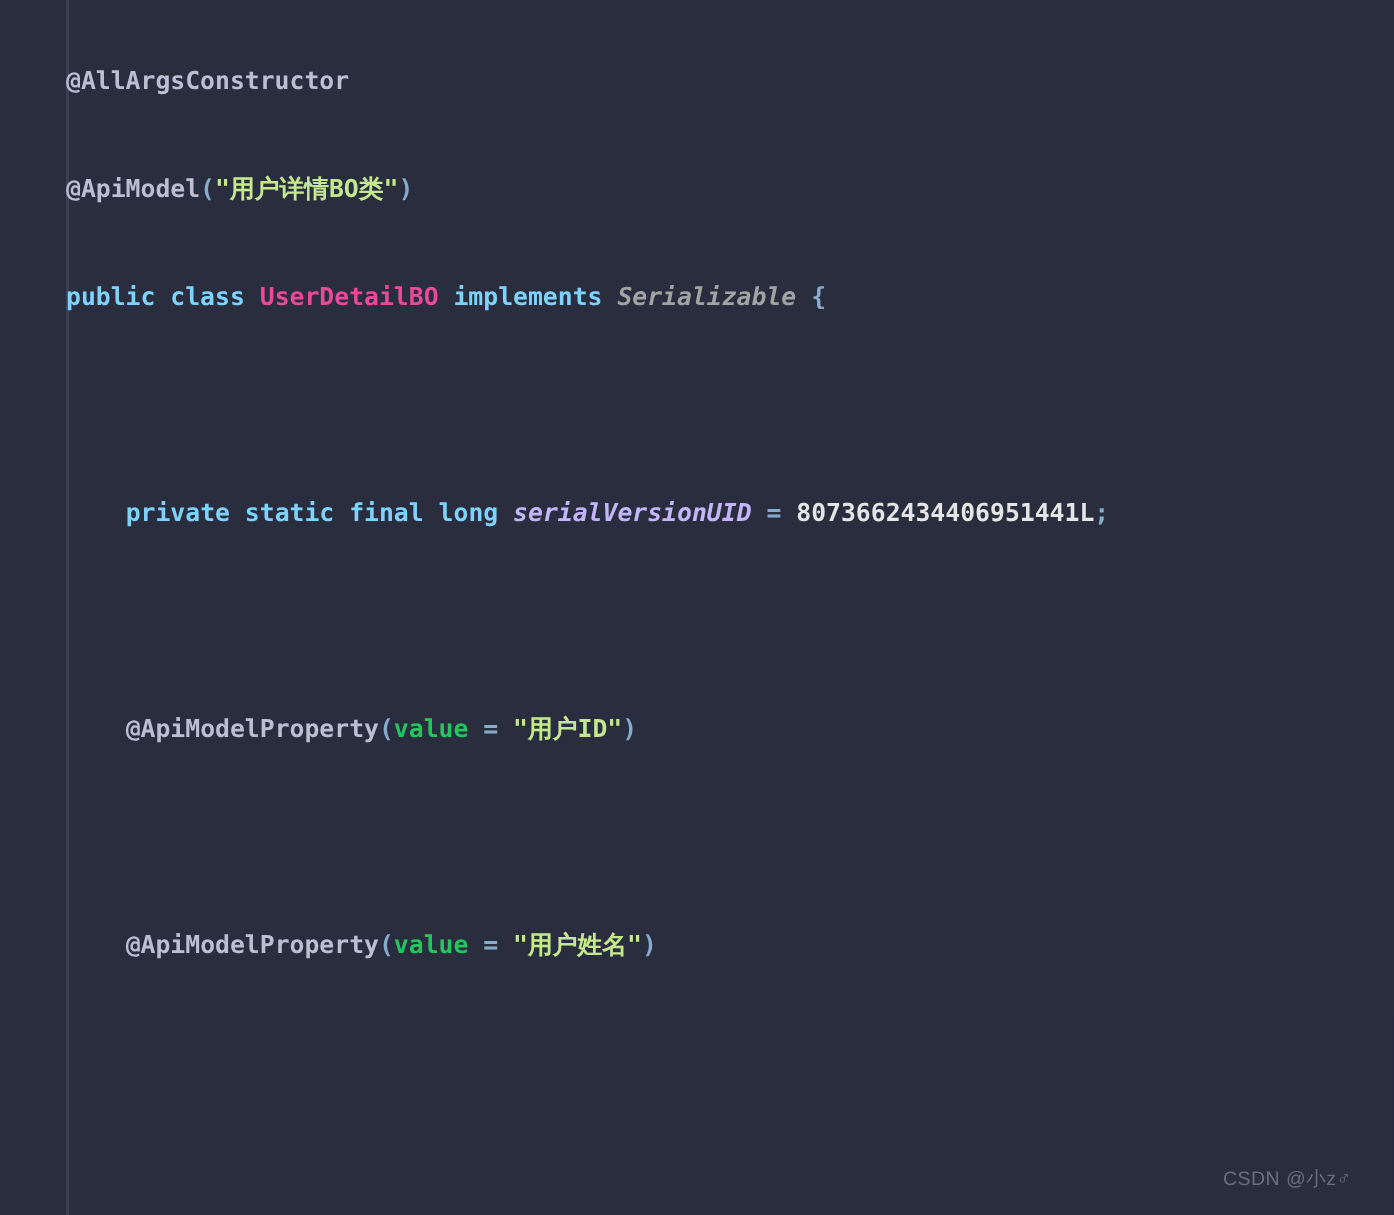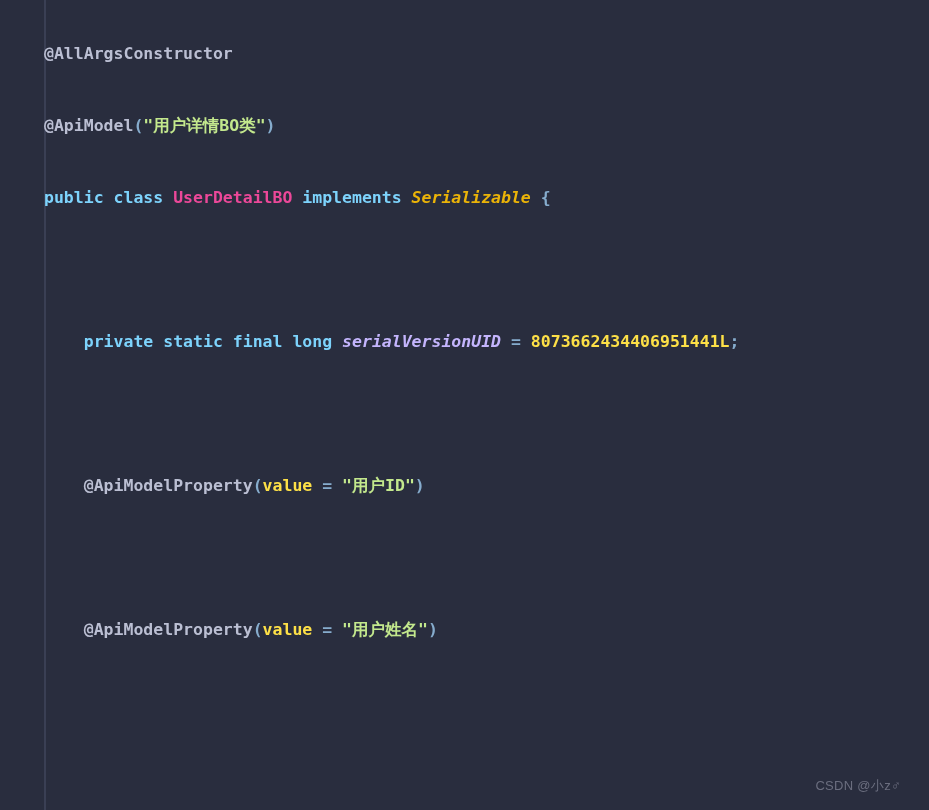--- a/index.html
+++ b/index.html
@@ -35,7 +35,7 @@
   .ann { color: #bbbfd3; }
   .str { color: #c3e88d; }
   .cls { color: #ec4899; }
-  .italic { font-style: italic; color: #eab308; }
+  .italic { font-style: italic; color: #a3a3a3; }
   .param { color: #fde047; margin-top: 32px; }
   .punc { color: #86accd; }
   .num { color: #fde047; margin-top: 12px; }

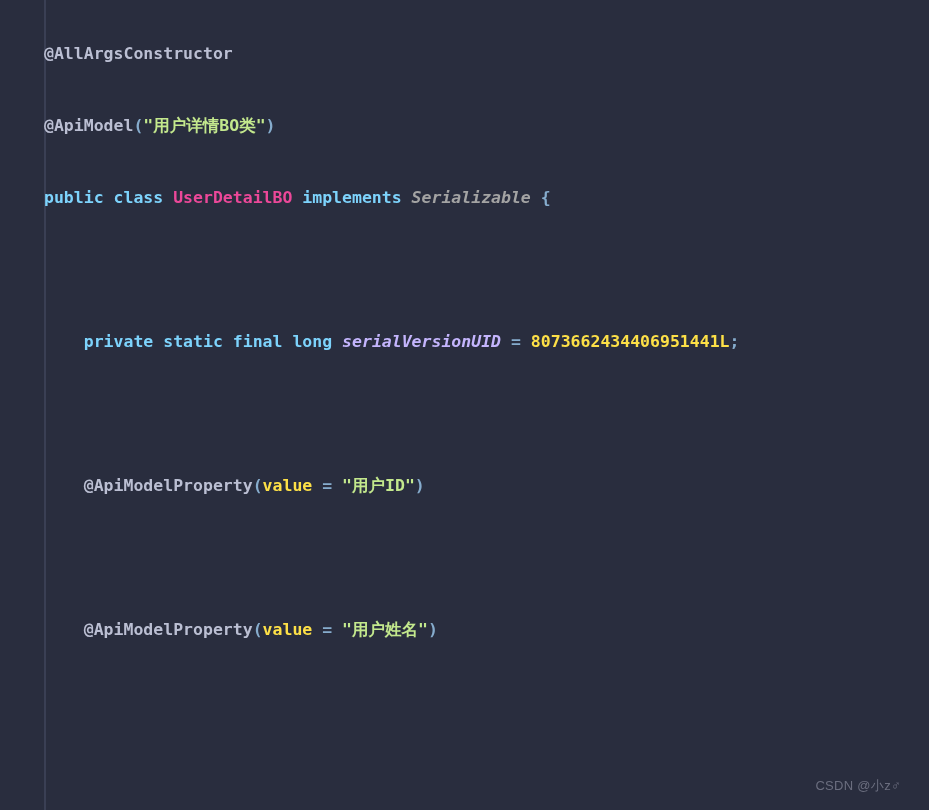--- a/index.html
+++ b/index.html
@@ -38,7 +38,7 @@
   .italic { font-style: italic; color: #a3a3a3; }
   .param { color: #fde047; margin-top: 32px; }
   .punc { color: #86accd; }
-  .num { color: #fde047; margin-top: 12px; }
+  .num { color: #e5e5e5; margin-top: 12px; }
   .id { color: #bbc0d4; }
   .field-italic { font-style: italic; color: #c4b5fd; }
   .watermark {

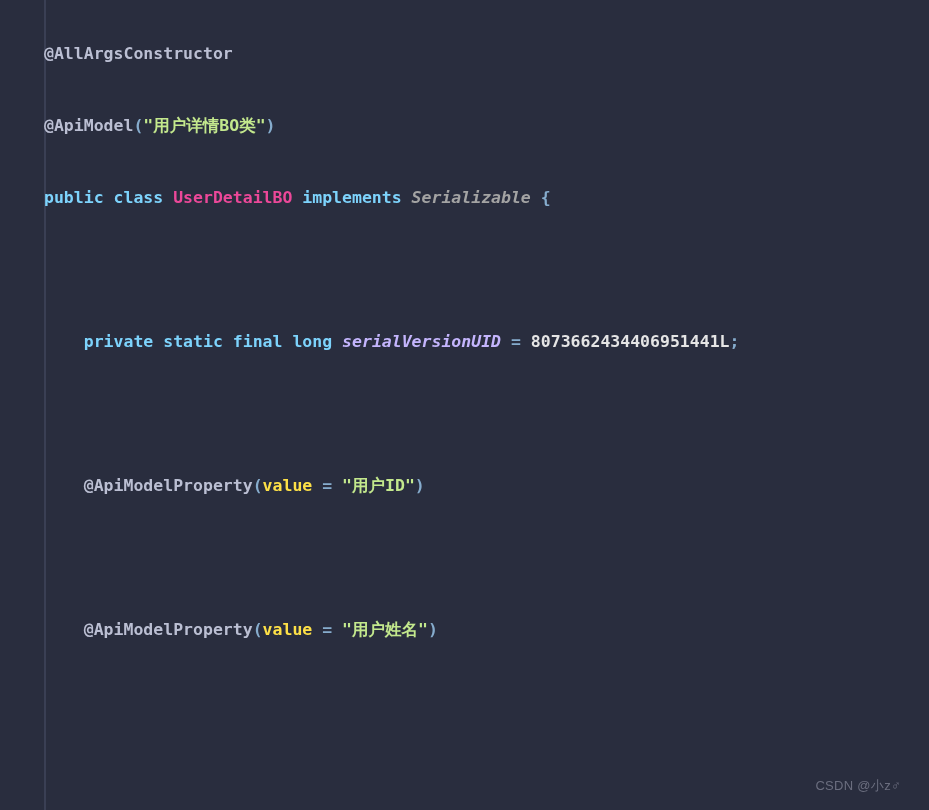--- a/index.html
+++ b/index.html
@@ -36,7 +36,7 @@
   .str { color: #c3e88d; }
   .cls { color: #ec4899; }
   .italic { font-style: italic; color: #a3a3a3; }
-  .param { color: #fde047; margin-top: 32px; }
+  .param { color: #22c55e; margin-top: 32px; }
   .punc { color: #86accd; }
   .num { color: #e5e5e5; margin-top: 12px; }
   .id { color: #bbc0d4; }

